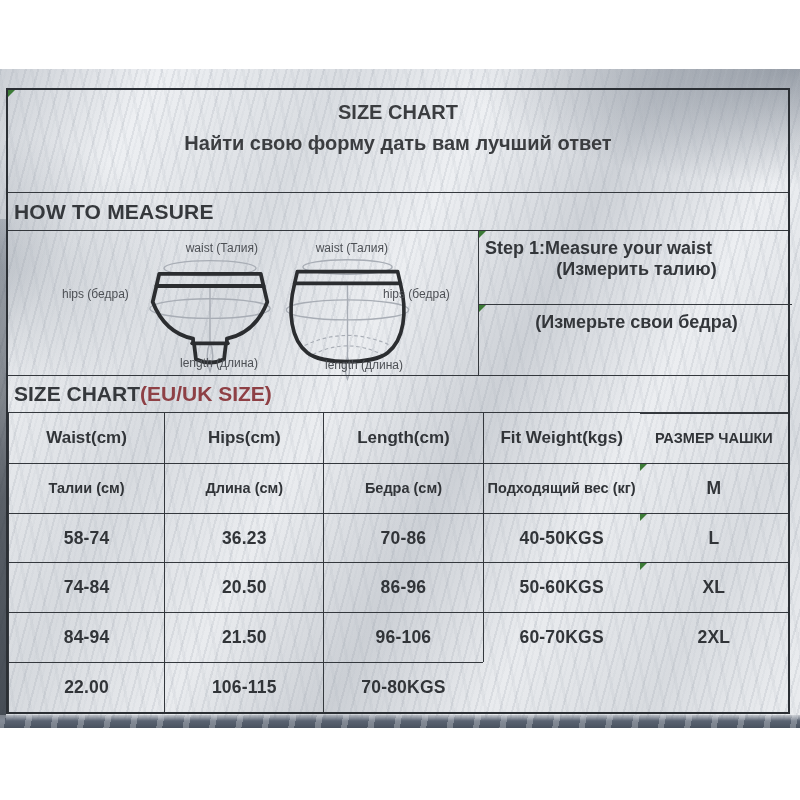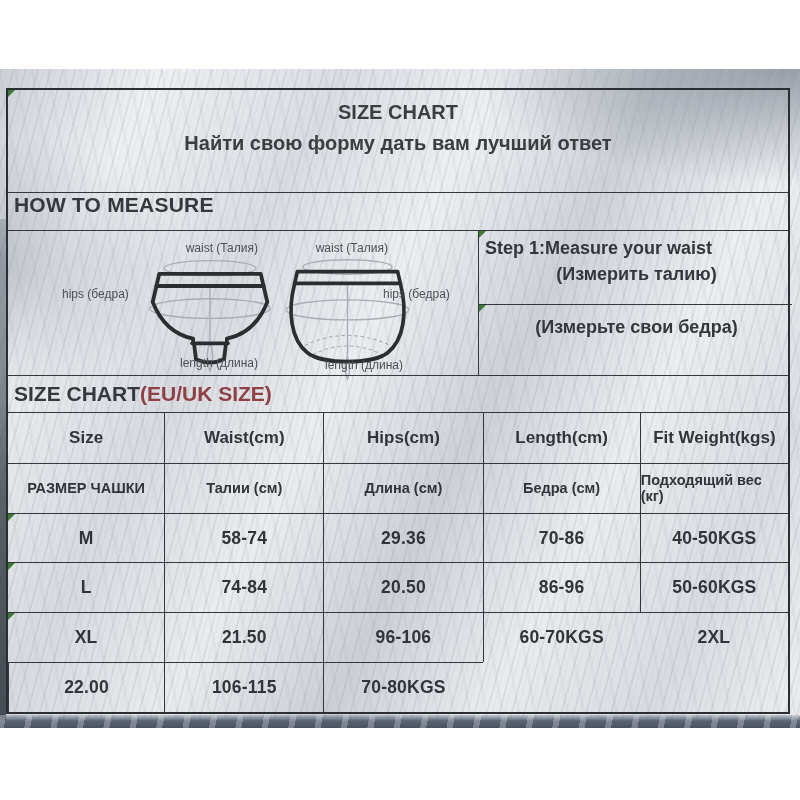--- a/index.html
+++ b/index.html
@@ -43,7 +43,7 @@
   .row-title { top:0; height:102px; border-top:none; text-align:center; padding-top:7px; }
   .row-title div { font-size:20px; font-weight:700; line-height:31px; color:#3b3d40; }
 
-  .row-htm { top:102px; height:38px; display:flex; }
+  .row-htm { top:102px; height:38px; display:flex; align-items:center; }
   .row-htm span { font-size:21px; font-weight:700; padding-left:6px; letter-spacing:0.2px; }
 
   .row-diagram { top:140px; height:145px; }

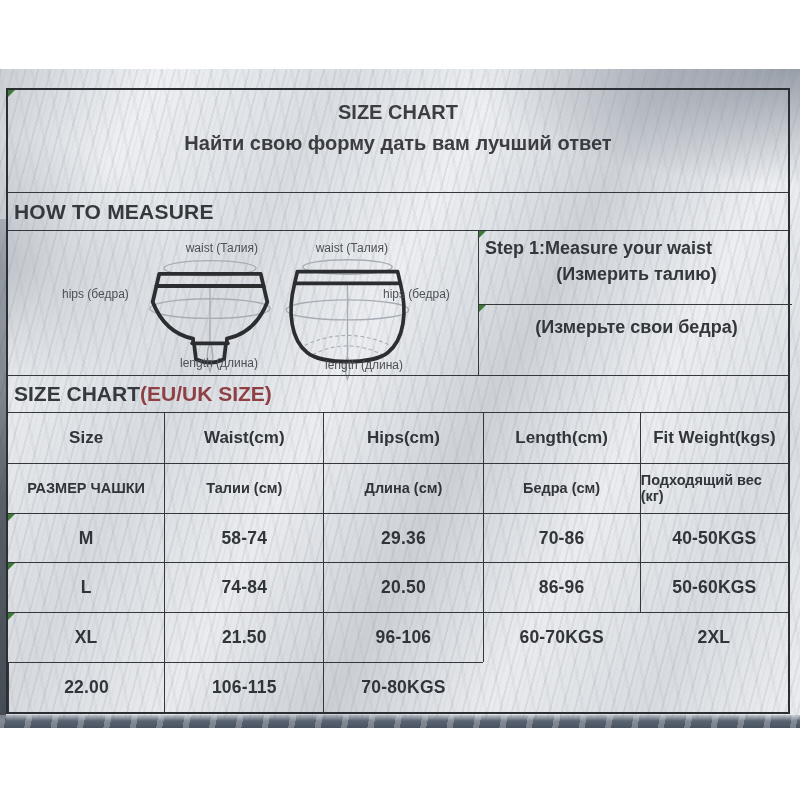--- a/index.html
+++ b/index.html
@@ -60,7 +60,7 @@
   .step1 { top:0; height:73px; }
   .step2 { top:73px; height:72px; border-top:1px solid #34383d; }
   .step-en { font-size:18px; font-weight:700; color:#33363a; }
-  .step-ru { font-size:18px; font-weight:700; color:#33363a; text-align:center; margin-top:5px; }
+  .step-ru { font-size:18px; font-weight:700; color:#33363a; text-align:center; }
 
   .row-scheading { top:285px; height:37px; display:flex; align-items:center; }
   .row-scheading span { font-size:21px; font-weight:700; }

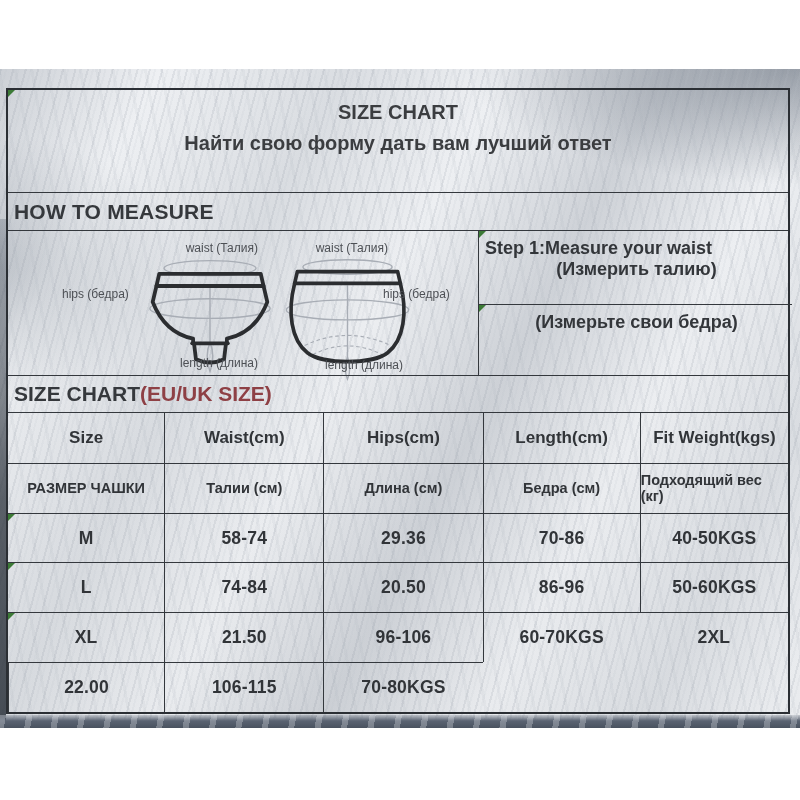--- a/index.html
+++ b/index.html
@@ -154,7 +154,6 @@
       </div>
 
       <div class="size-table">
-        <div class="cell r0 c0 hdr-en">Size</div>
         <div class="cell r0 c1 hdr-en">Waist(cm)</div>
         <div class="cell r0 c3 hdr-en">Hips(cm)</div>
         <div class="cell r0 c2 hdr-en">Length(cm)</div>

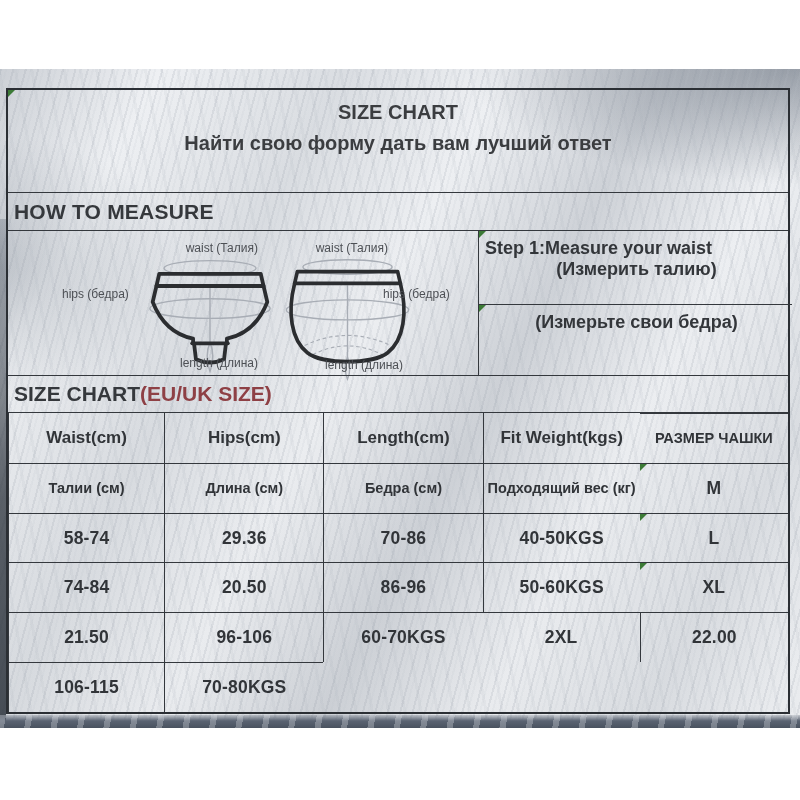--- a/index.html
+++ b/index.html
@@ -167,7 +167,7 @@
 
         <div class="cell c0 data"><i class="tri"></i>M</div>
         <div class="cell c1 data">58-74</div>
-        <div class="cell c2 data">29.36</div>
+        <div class="cell c2 data">36.23</div>
         <div class="cell c3 data">70-86</div>
         <div class="cell c4 data">40-50KGS</div>
 

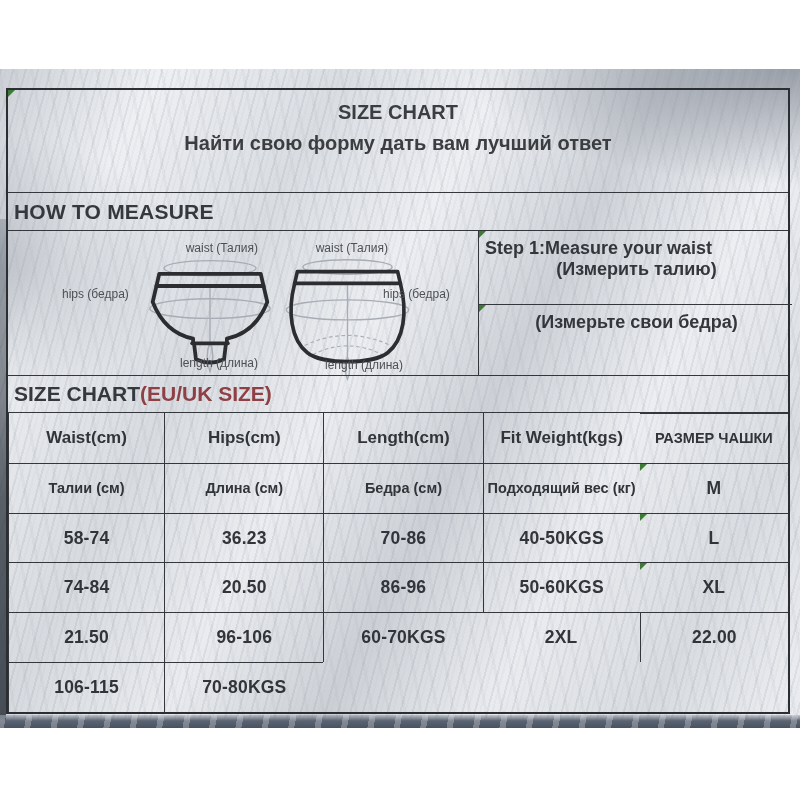--- a/index.html
+++ b/index.html
@@ -178,6 +178,7 @@
         <div class="cell c4 data">50-60KGS</div>
 
         <div class="cell c0 data"><i class="tri"></i>XL</div>
+        <div class="cell c1 data">84-94</div>
         <div class="cell c2 data">21.50</div>
         <div class="cell c3 data">96-106</div>
         <div class="cell c4 data">60-70KGS</div>

